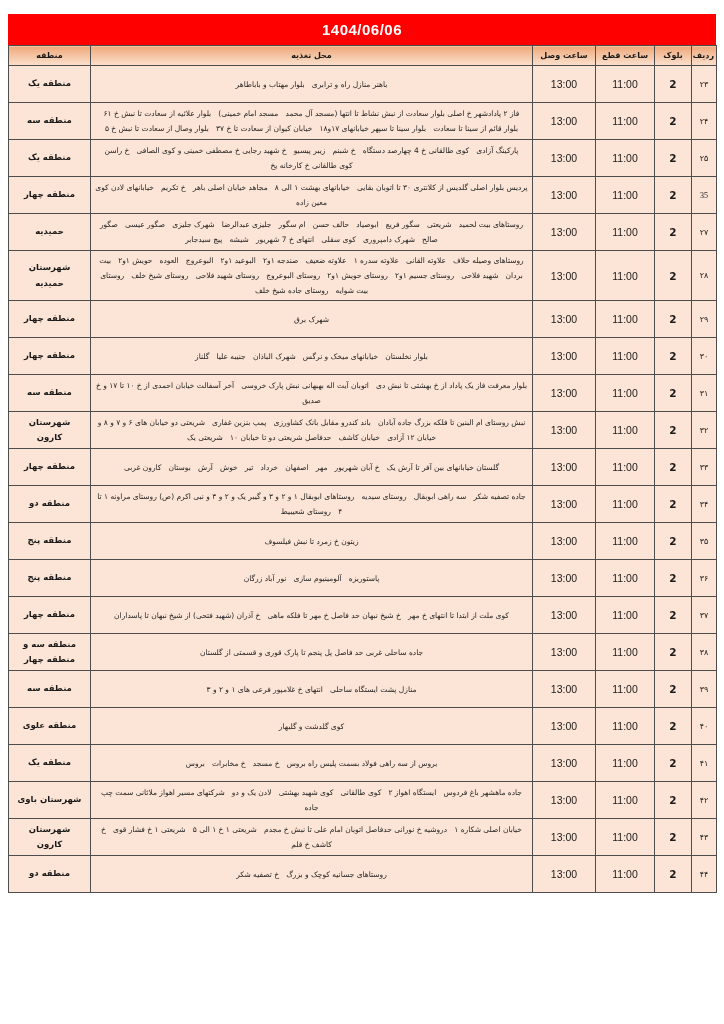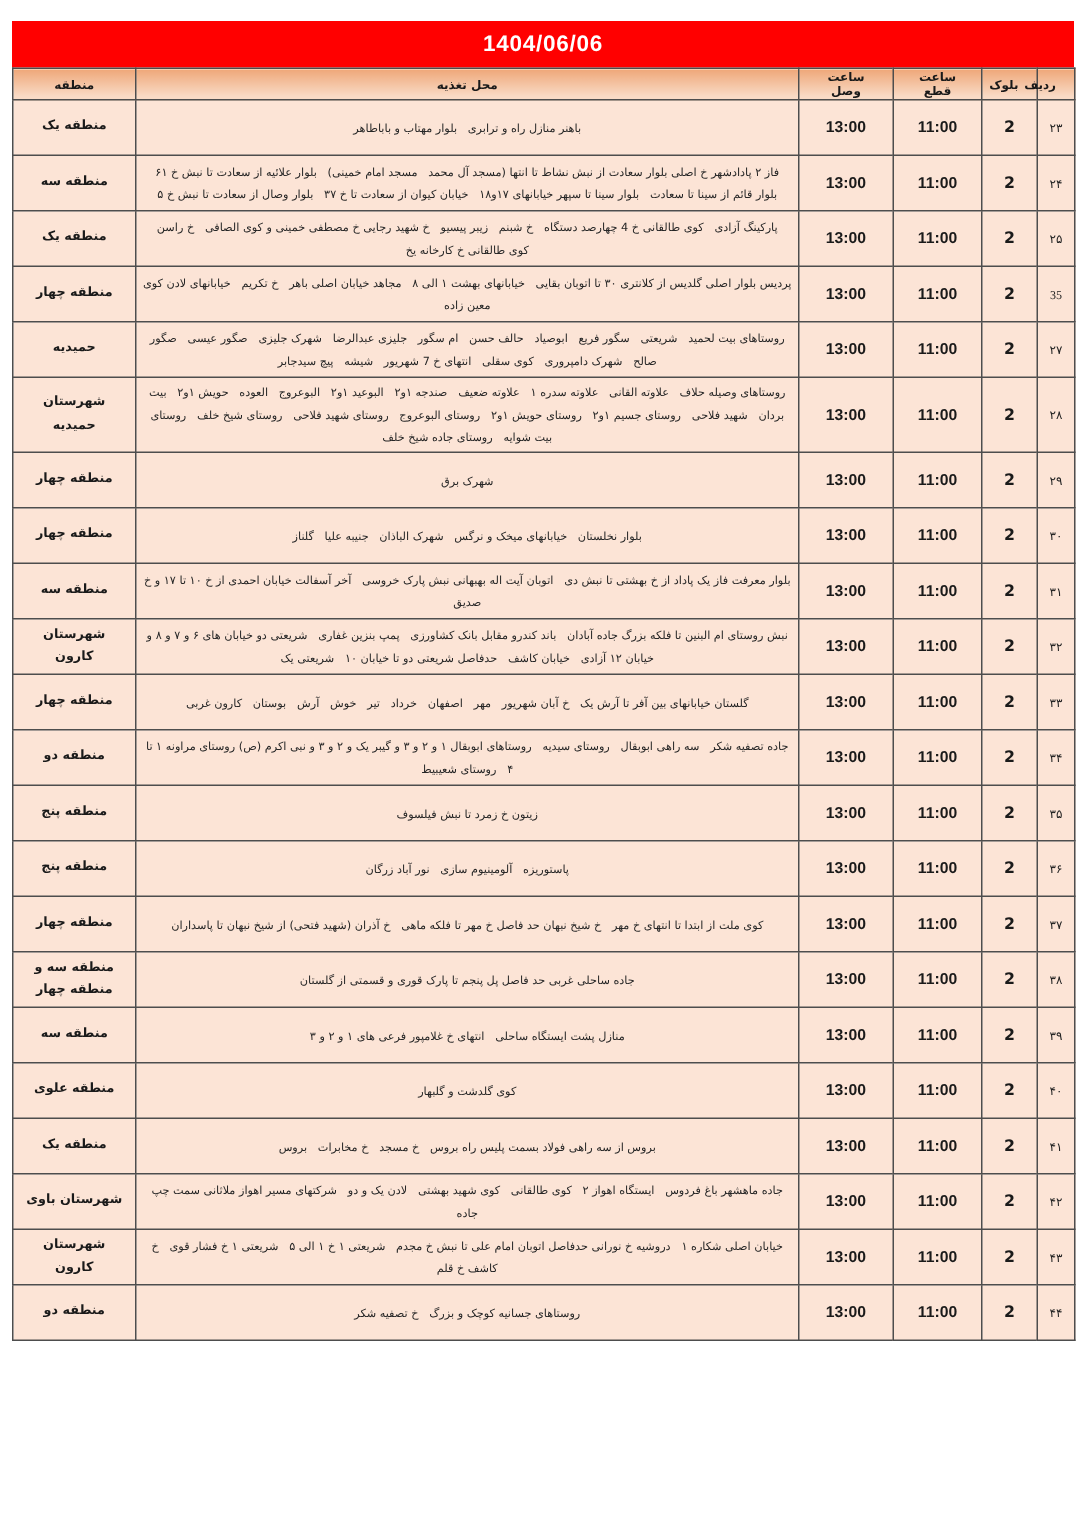--- a/index.html
+++ b/index.html
@@ -26,7 +26,7 @@
   .grid th,.grid td{border:1px solid #4d4d4d;}
   .grid th{
     background:linear-gradient(180deg,#efa87a 0%,#f9dbc6 90%);
-    font-size:8px;font-weight:700;color:#1a1a1a;height:17px;padding:1px 12px;
+    font-size:8px;font-weight:700;color:#1a1a1a;height:17px;padding:1px 2px;
   }
   .grid td{
     background:#fce4d6;text-align:center;vertical-align:middle;

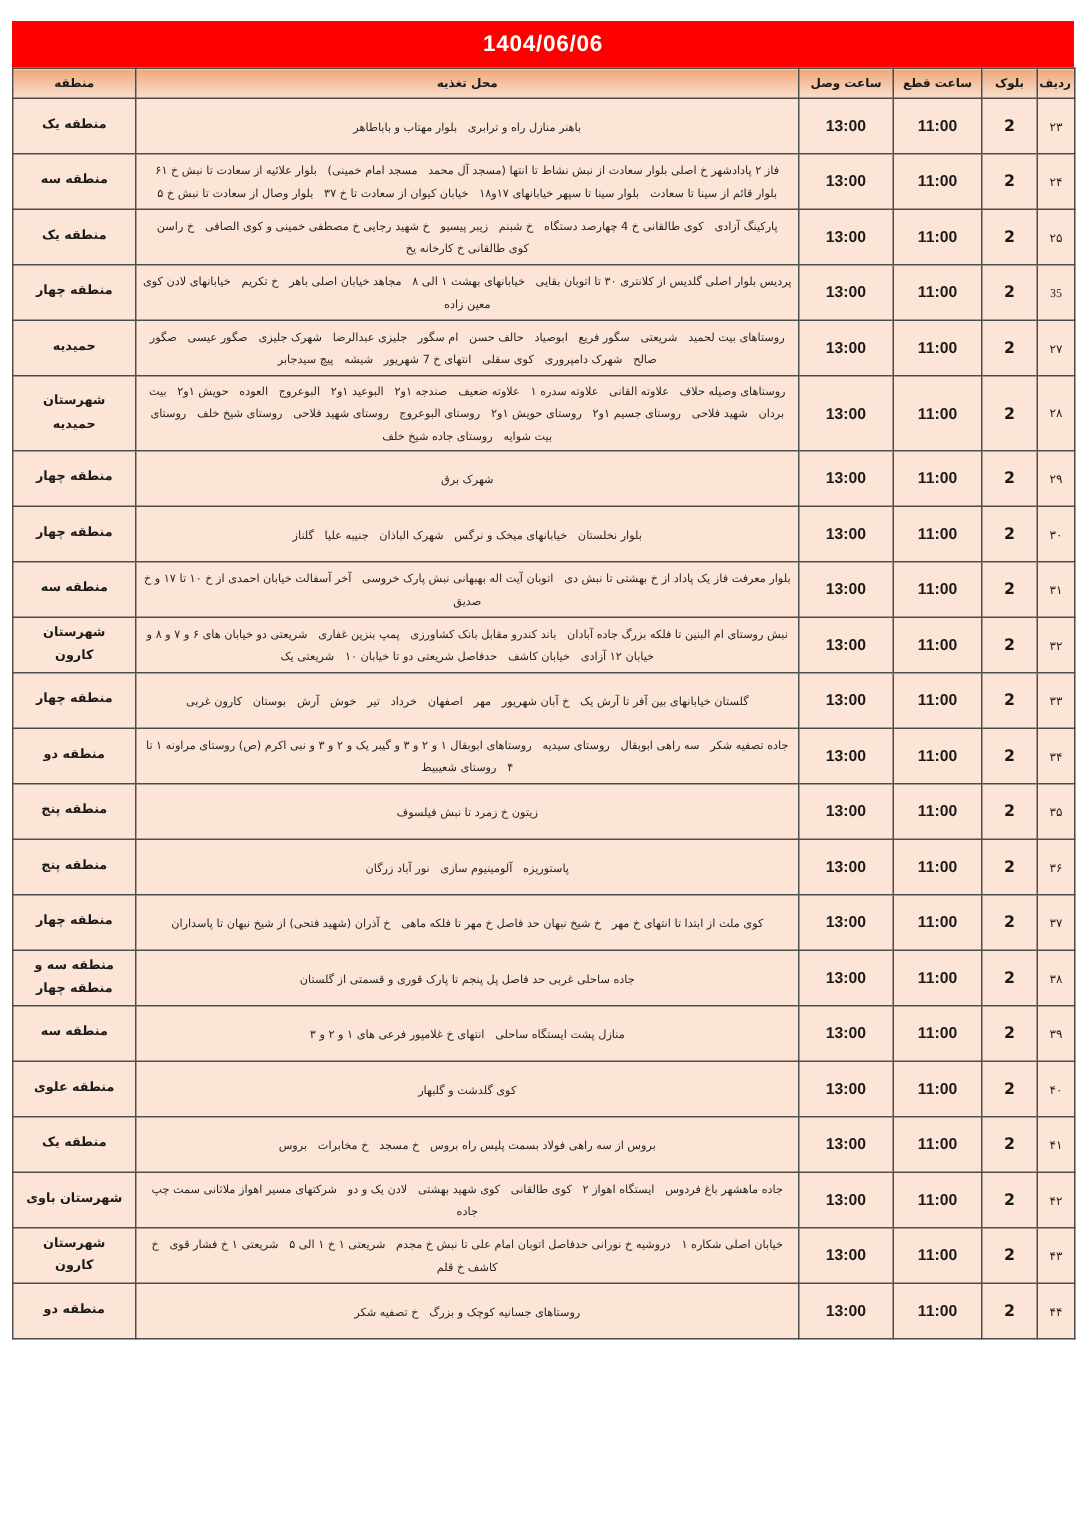--- a/index.html
+++ b/index.html
@@ -35,7 +35,7 @@
   .grid tbody tr{height:37px;}
   td.c-radif{font-size:8px;color:#222;font-family:Liberation Serif, serif;}
   td.c-block{font-size:10.5px;font-weight:700;}
-  td.c-time{font-size:10.5px;font-weight:700;direction:ltr;font-family:"Liberation Sans", sans-serif;}
+  td.c-time{font-size:10.5px;font-weight:400;direction:ltr;font-family:"Liberation Sans", sans-serif;}
   td.c-loc{font-size:7.5px;color:#262626;white-space:pre-wrap;line-height:2;padding:2px 4px;}
   td.c-region{font-size:8.5px;font-weight:700;line-height:1.8;padding:2px 6px;}
 </style>

